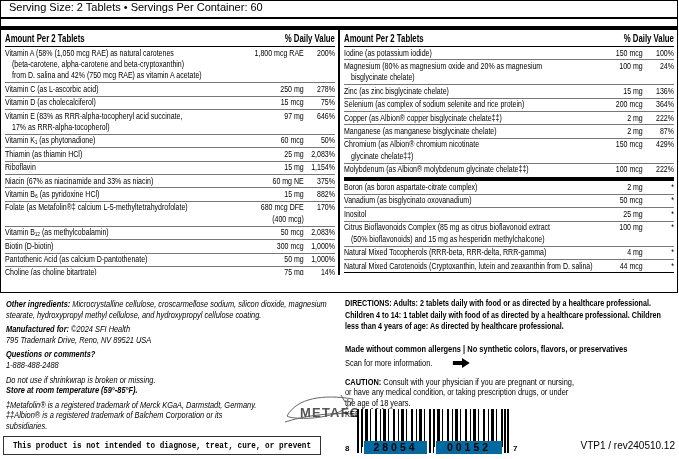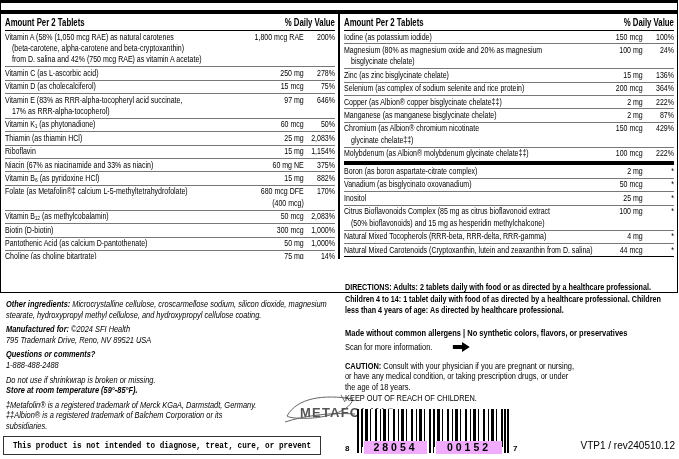--- a/index.html
+++ b/index.html
@@ -69,6 +69,7 @@
 <body>
 
 <div class="facts-box">
+  <div class="sf-serving">Serving Size: 2 Tablets • Servings Per Container: 60</div>
   <div class="thickbar"></div>
   <div class="cols">
 

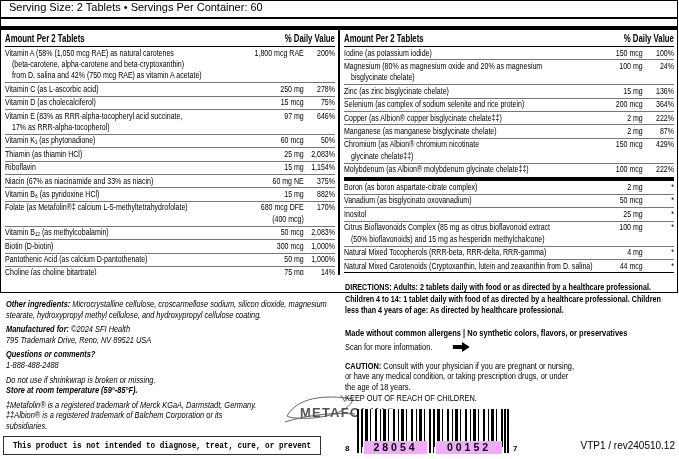--- a/index.html
+++ b/index.html
@@ -27,7 +27,7 @@
 
   
   .bl{position:absolute;left:6px;top:299px;width:333px;font-style:italic;}
-  .br{position:absolute;left:345px;top:282px;width:332px;}
+  .br{position:absolute;left:345px;top:298px;width:332px;}
   .condensed{width:423px;transform:scaleX(0.78);transform-origin:0 0;}
   .para{font-size:9.5px;line-height:10.6px;margin:0 0 4px 0;}
   .para b{font-weight:bold;}

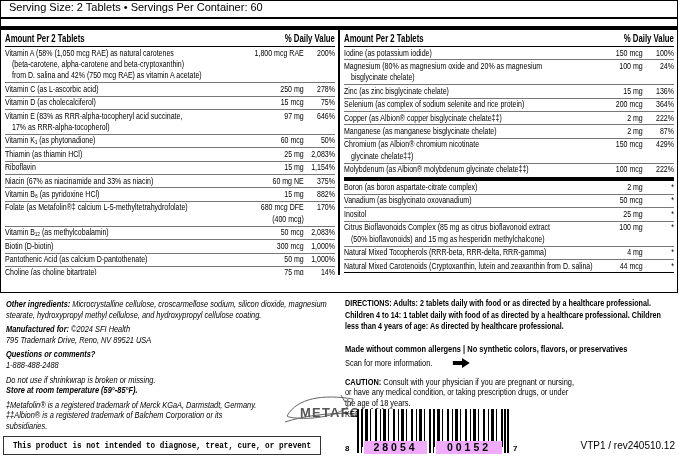--- a/index.html
+++ b/index.html
@@ -54,7 +54,7 @@
   .bc-g-left{left:12px;}
   .bc-g-mid{left:84px;}
   .bc-g-right{left:159px;}
-  .bc-num{position:absolute;bottom:0;height:13px;background:#f0abfc;font-size:10.5px;font-weight:bold;text-align:center;letter-spacing:3px;line-height:13px;}
+  .bc-num{position:absolute;bottom:0;height:13px;background:#0369a1;font-size:10.5px;font-weight:bold;text-align:center;letter-spacing:3px;line-height:13px;}
   .bc-n1{left:19px;width:63px;}
   .bc-n2{left:91px;width:66px;text-align:center;}
   .bc-outer{position:absolute;bottom:1px;font-size:8px;font-weight:bold;}

